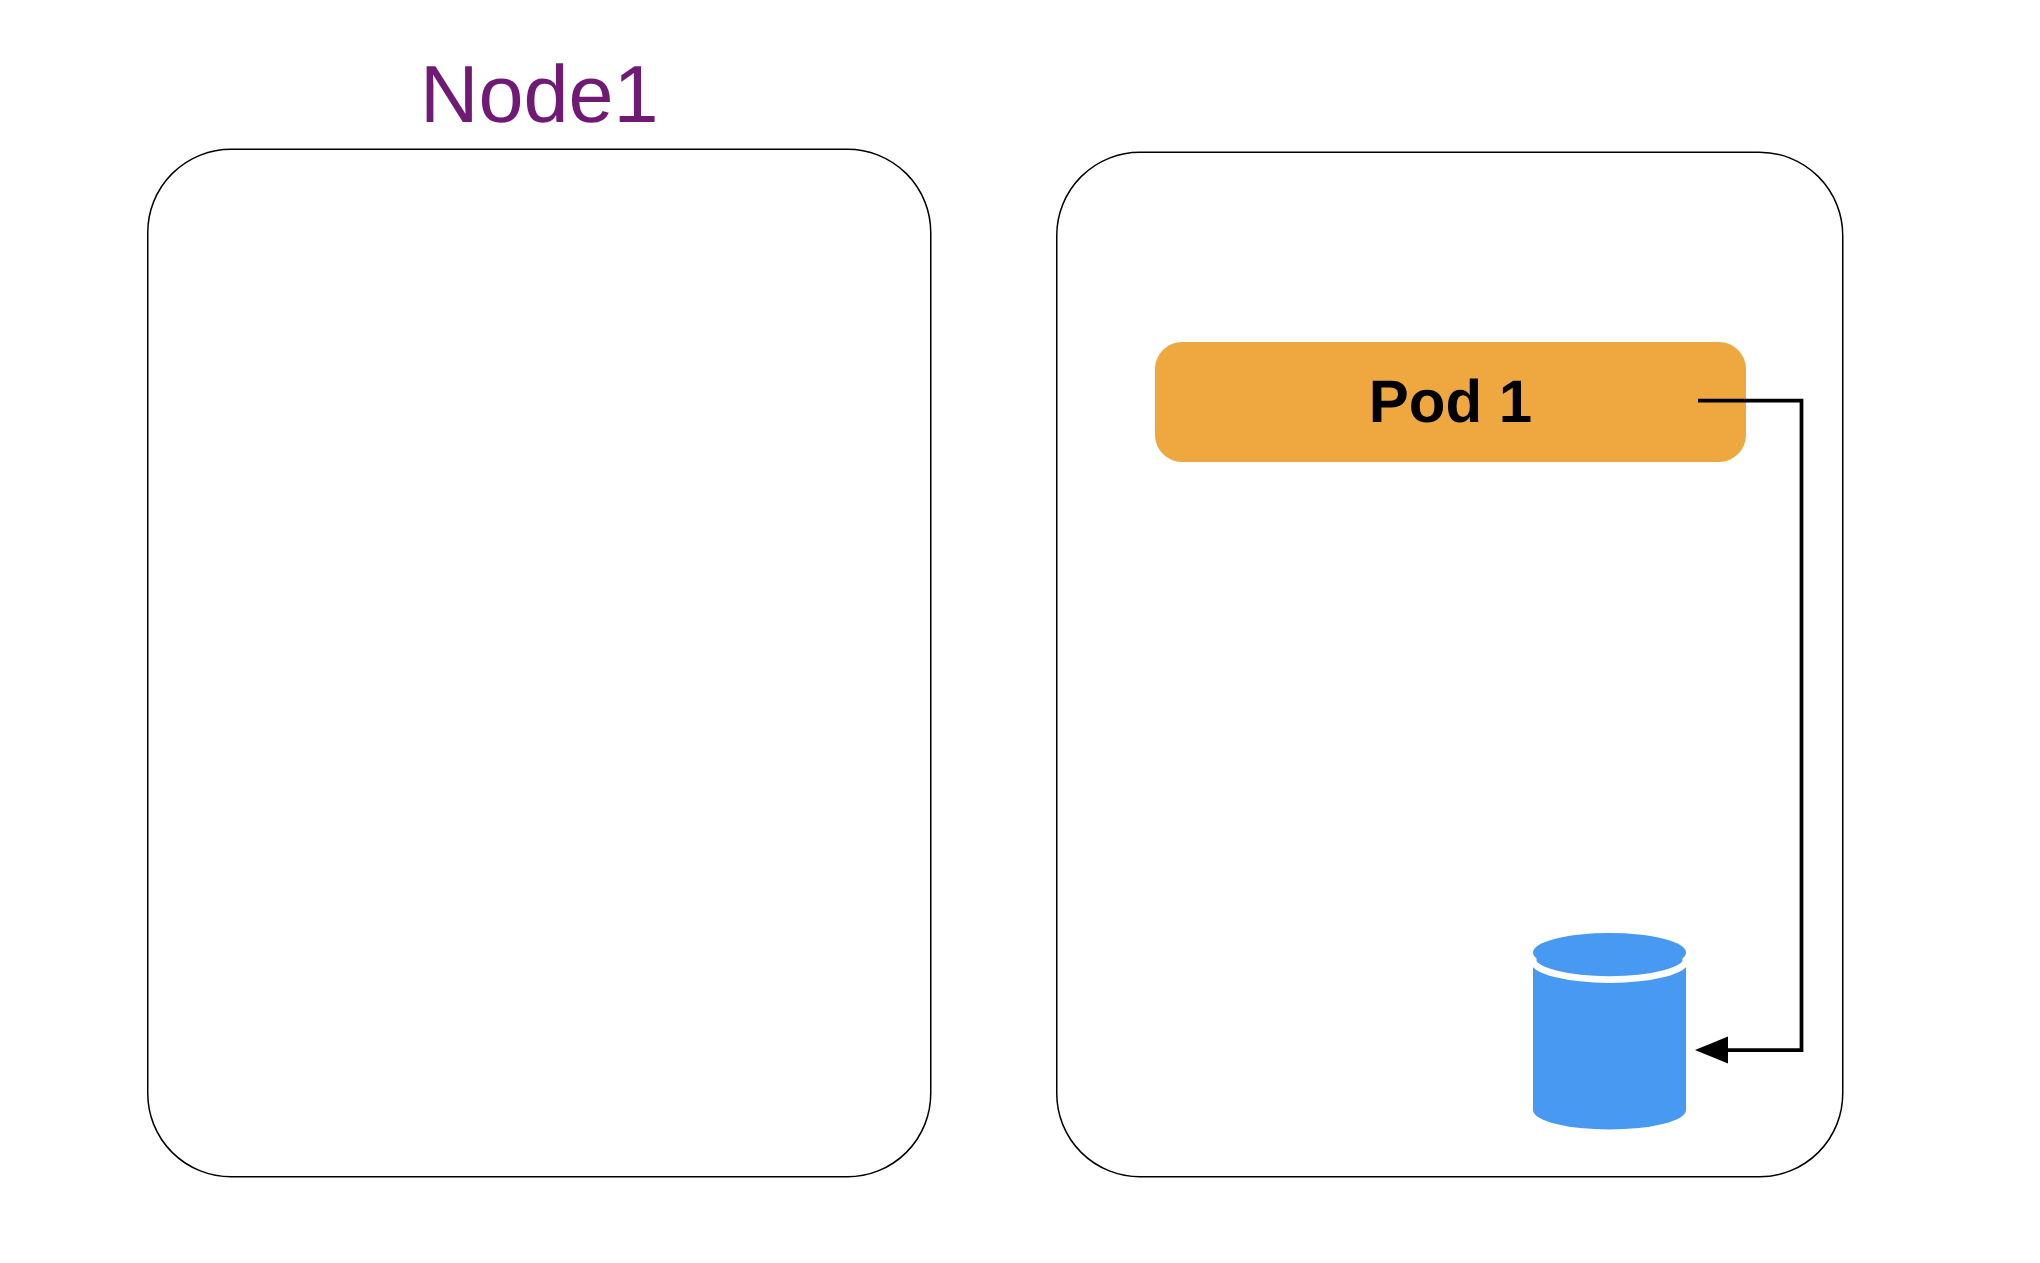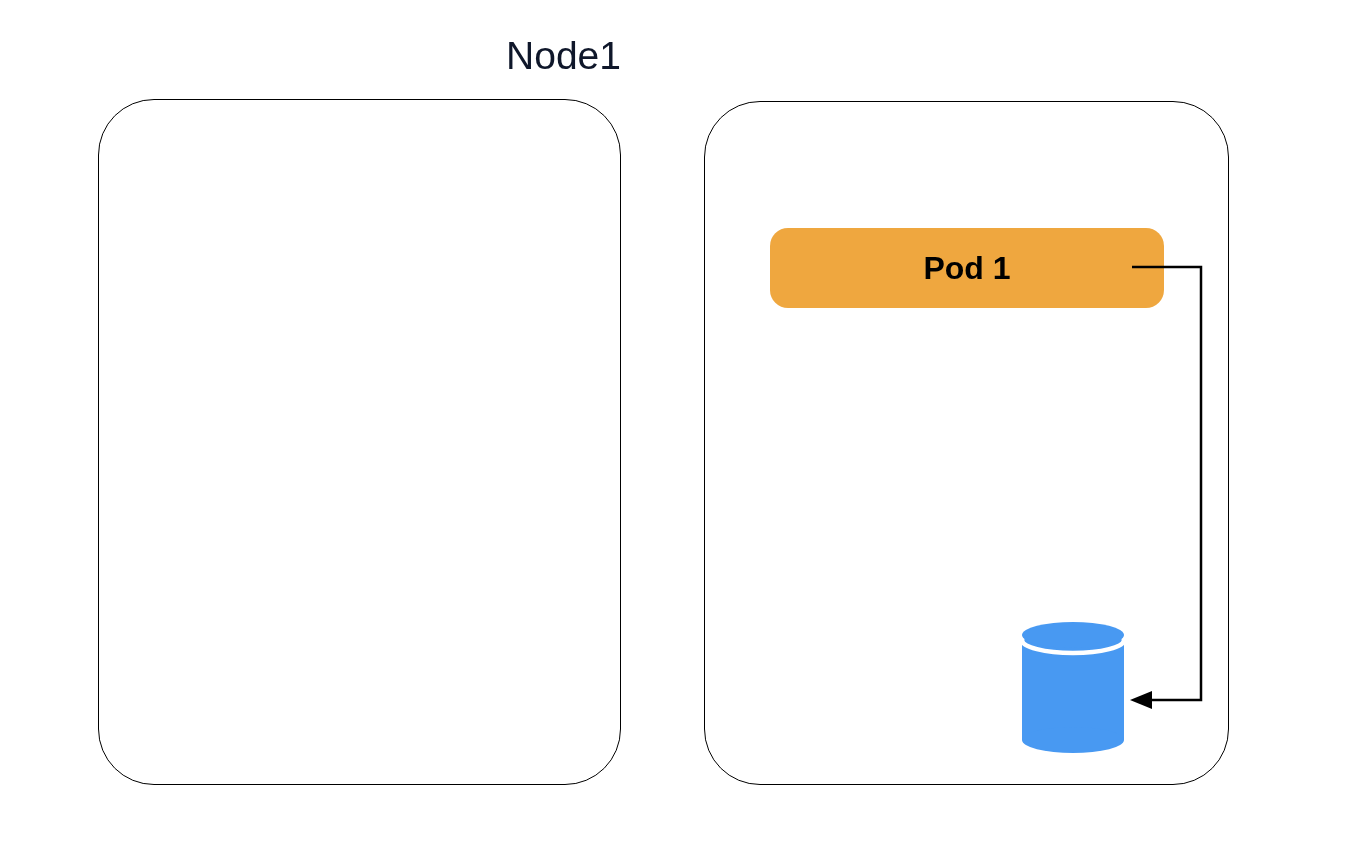--- a/index.html
+++ b/index.html
@@ -19,10 +19,10 @@
     position: absolute;
     top: 36px;
     height: 60px;
-    text-align: right;
-    font-size: 39px;
+    text-align: center;
+    font-size: 54px;
     font-weight: 400;
-    color: #0f172a;
+    color: #701a75;
     line-height: 1.0;
     letter-spacing: 0px;
   }

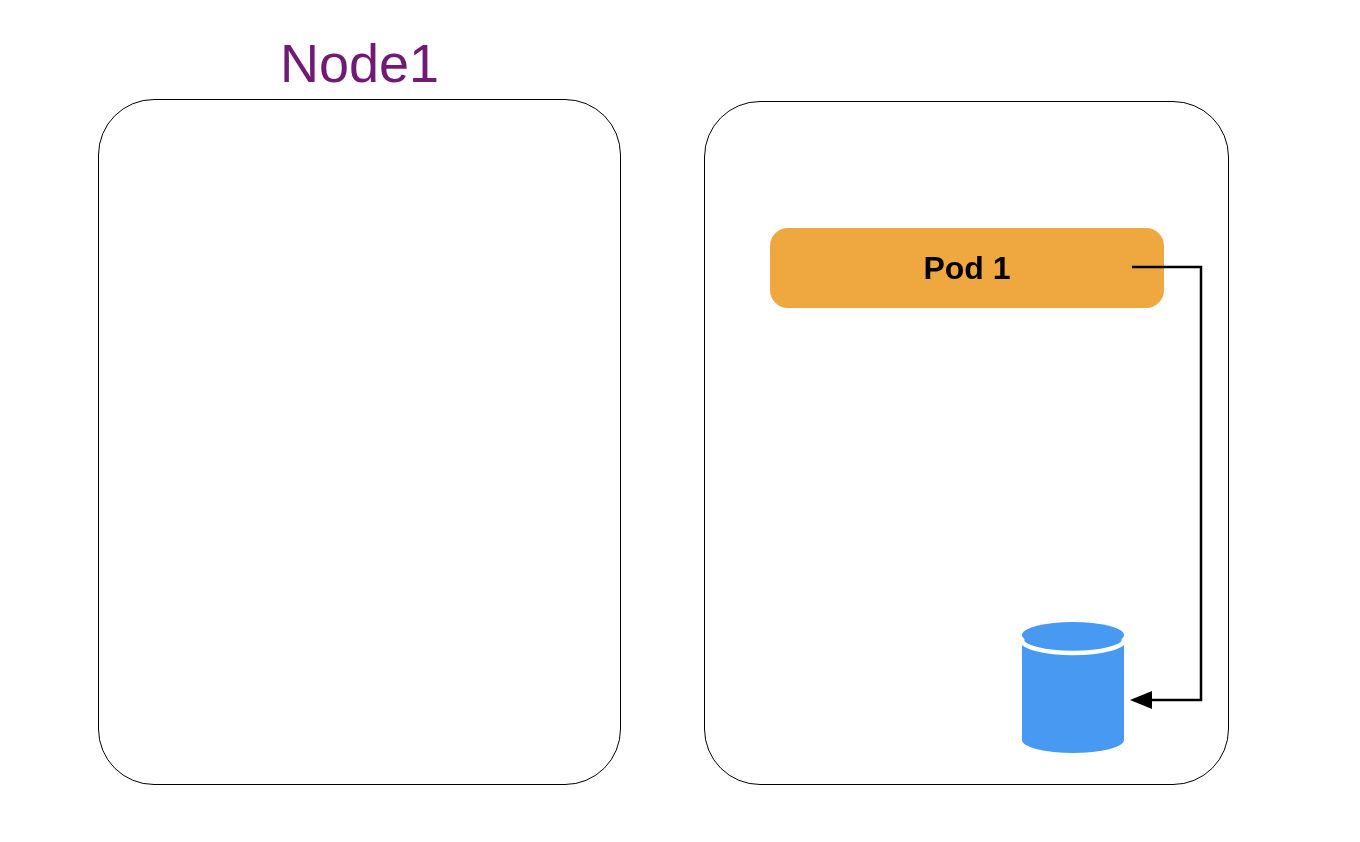--- a/index.html
+++ b/index.html
@@ -52,7 +52,7 @@
     justify-content: center;
   }
   .pod-label {
-    font-size: 32px;
+    font-size: 40px;
     font-weight: 700;
     color: #000000;
   }

